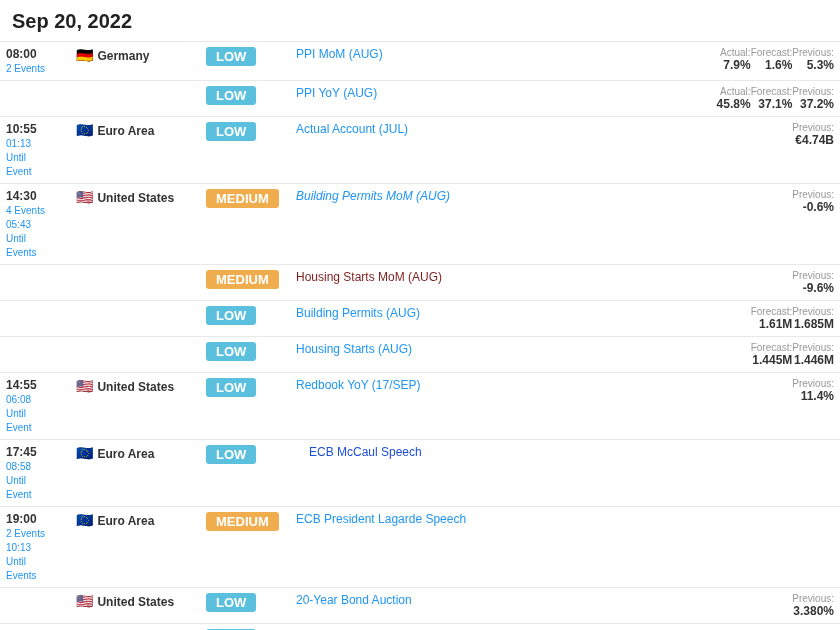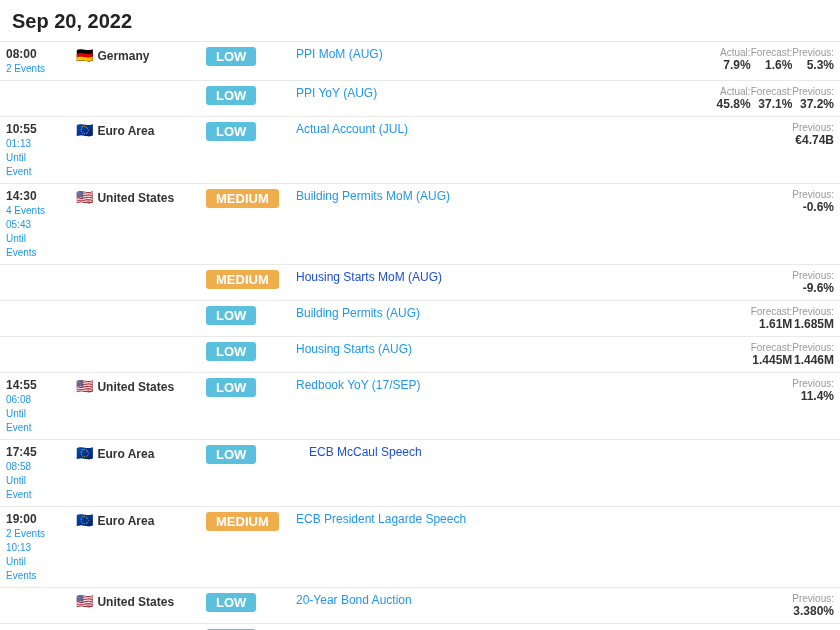--- a/index.html
+++ b/index.html
@@ -164,7 +164,7 @@
         <td class="time-cell"><strong>14:30</strong><br><span class="time-sub">4 Events</span><br><span class="time-sub">05:43</span><br><span class="time-sub">Until</span><br><span class="time-sub">Events</span></td>
         <td class="country-cell"><span class="flag">🇺🇸</span><span class="country-name">United States</span></td>
         <td class="badge-cell"><span class="badge badge-medium">MEDIUM</span></td>
-        <td class="event-cell"><span style="color:#2196F3;cursor:pointer;">Building Permits MoM (AUG)</span></td>
+        <td class="event-cell"><span style="color:#2196F3;cursor:pointer;font-style:italic;">Building Permits MoM (AUG)</span></td>
         <td class="stats-cell">
           <div class="stats-group">
             <div class="stat-item">

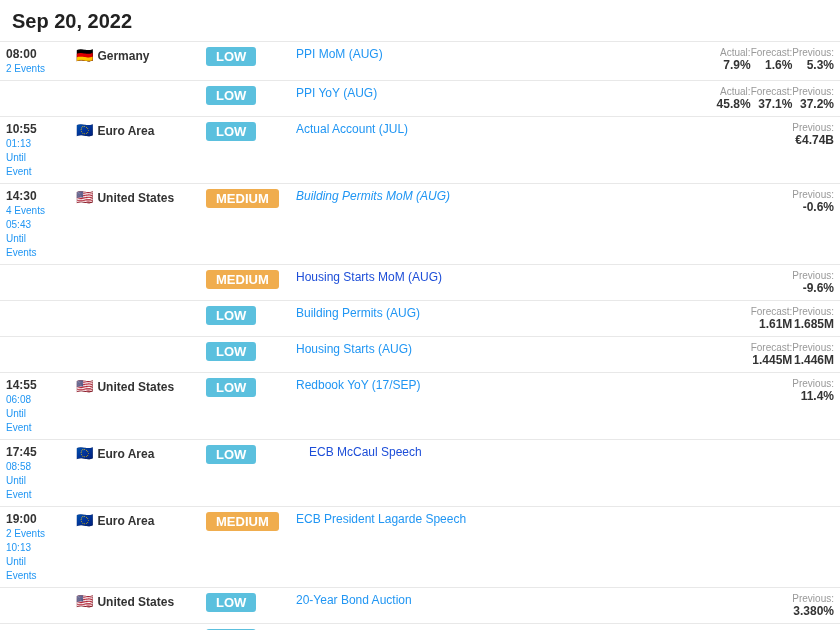--- a/index.html
+++ b/index.html
@@ -178,7 +178,7 @@
         <td class="time-cell"></td>
         <td class="country-cell"></td>
         <td class="badge-cell"><span class="badge badge-medium">MEDIUM</span></td>
-        <td class="event-cell"><span style="color:#1d4ed8;cursor:pointer;">Housing Starts MoM (AUG)</span></td>
+        <td class="event-cell"><span style="color:#7f1d1d;cursor:pointer;">Housing Starts MoM (AUG)</span></td>
         <td class="stats-cell">
           <div class="stats-group">
             <div class="stat-item">

